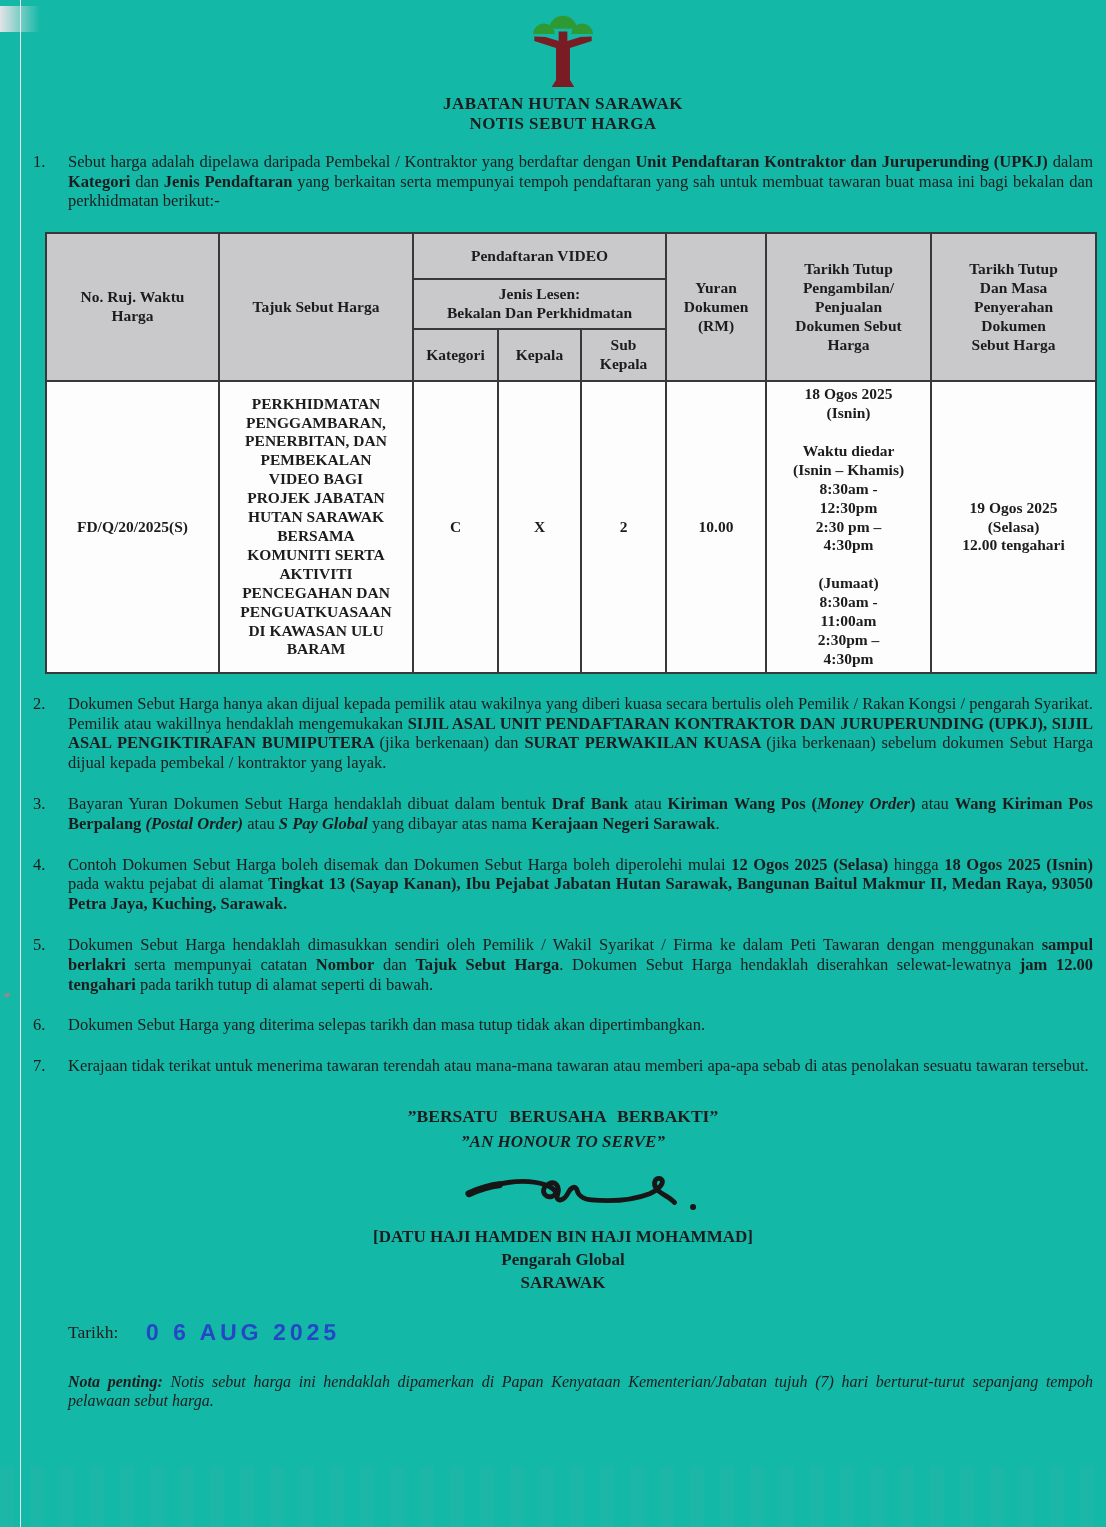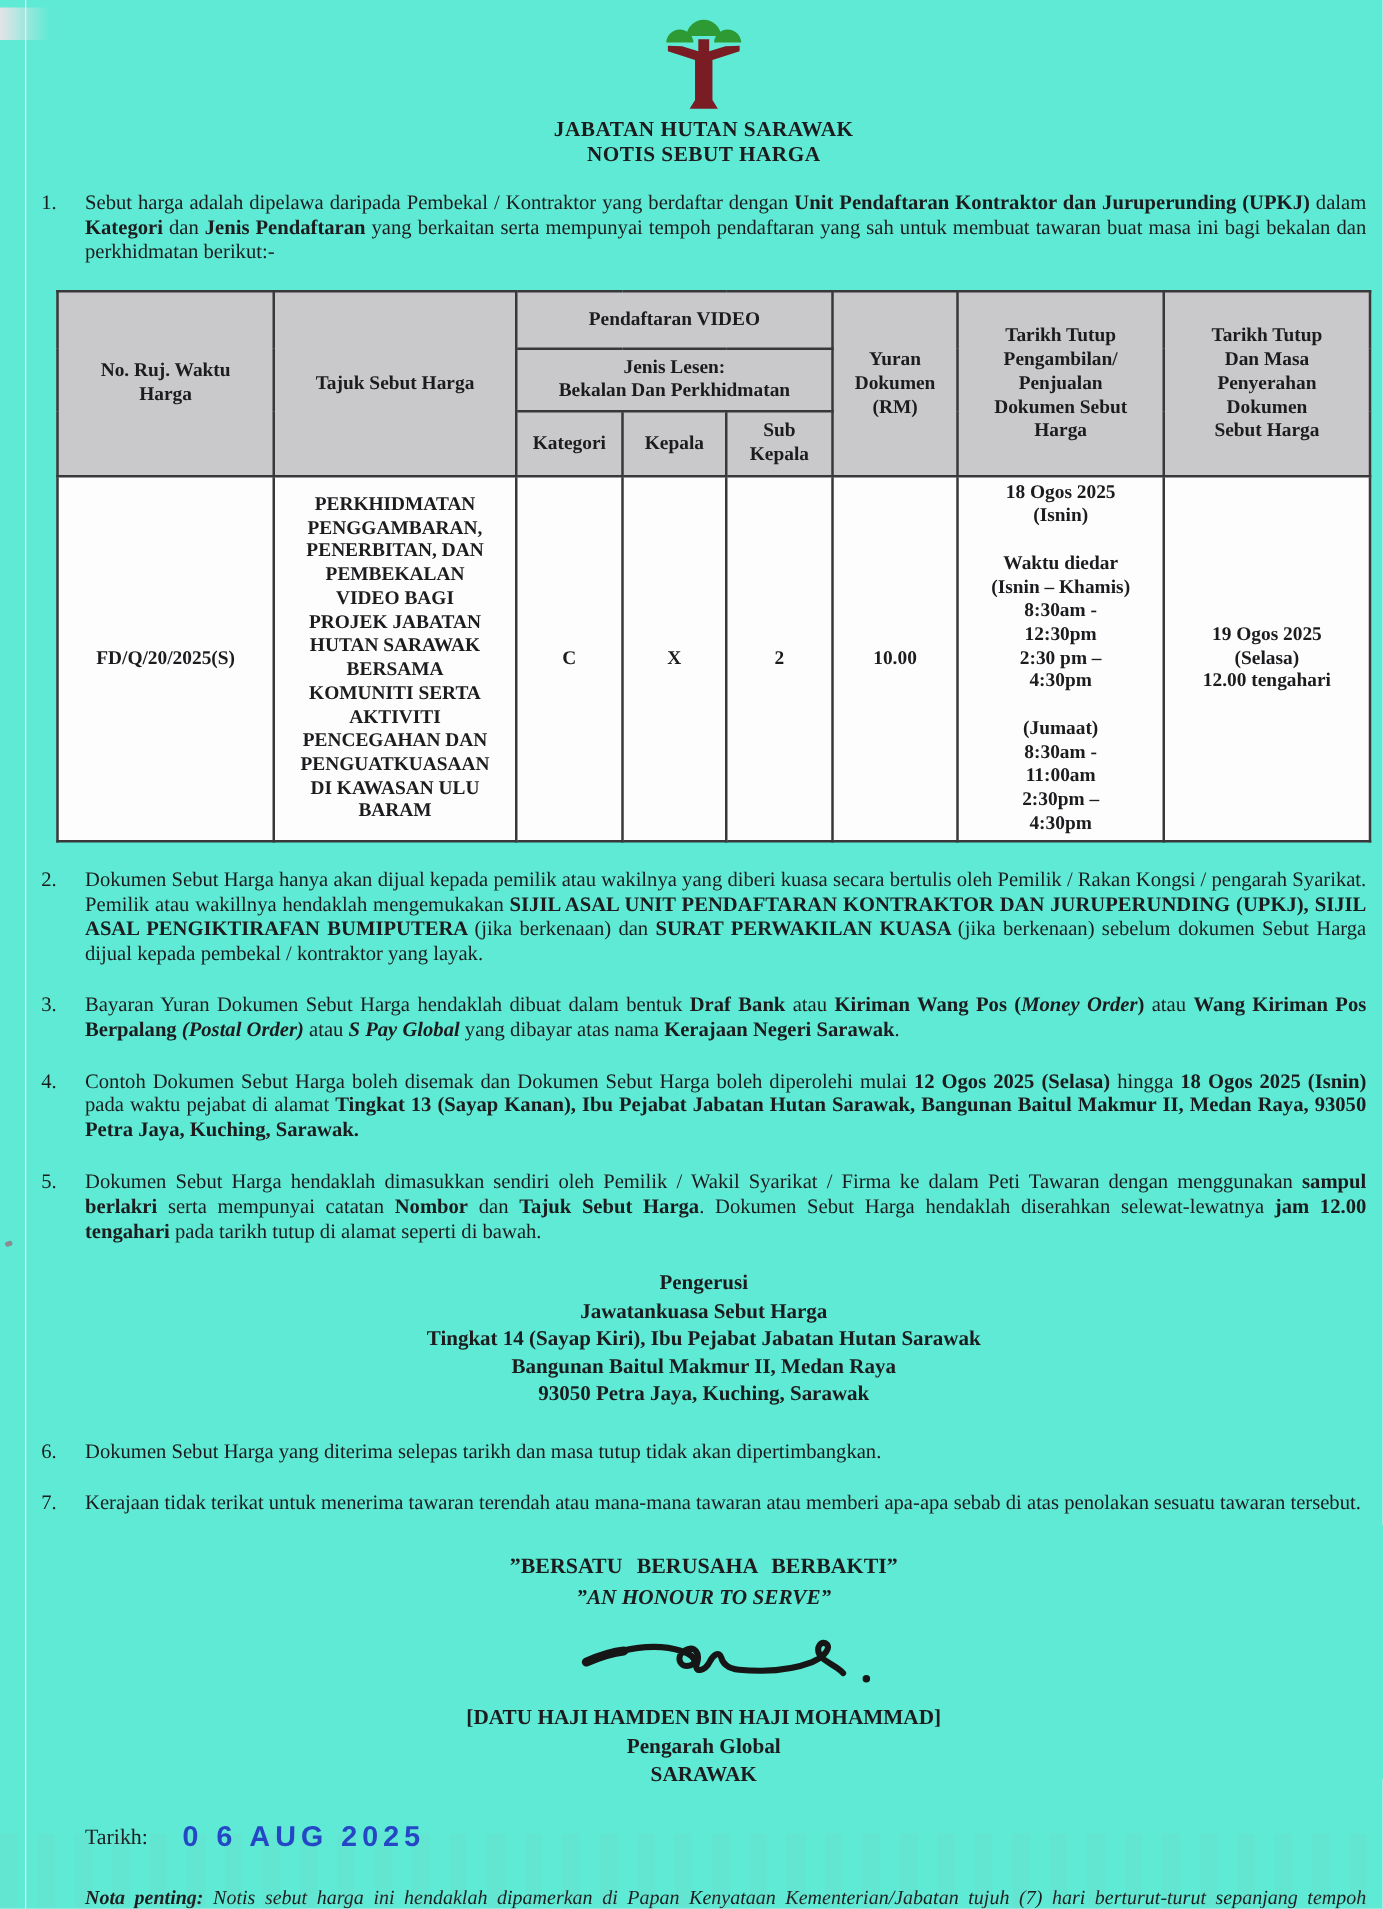--- a/index.html
+++ b/index.html
@@ -7,7 +7,7 @@
     position:relative;
     width:1106px;height:1527px;
     margin:0 auto;
-    background:#5eead4;
+    background:#14b8a6;
     font-family:"Liberation Serif","DejaVu Serif",serif;
     color:#1c1c1e;
     overflow:hidden;

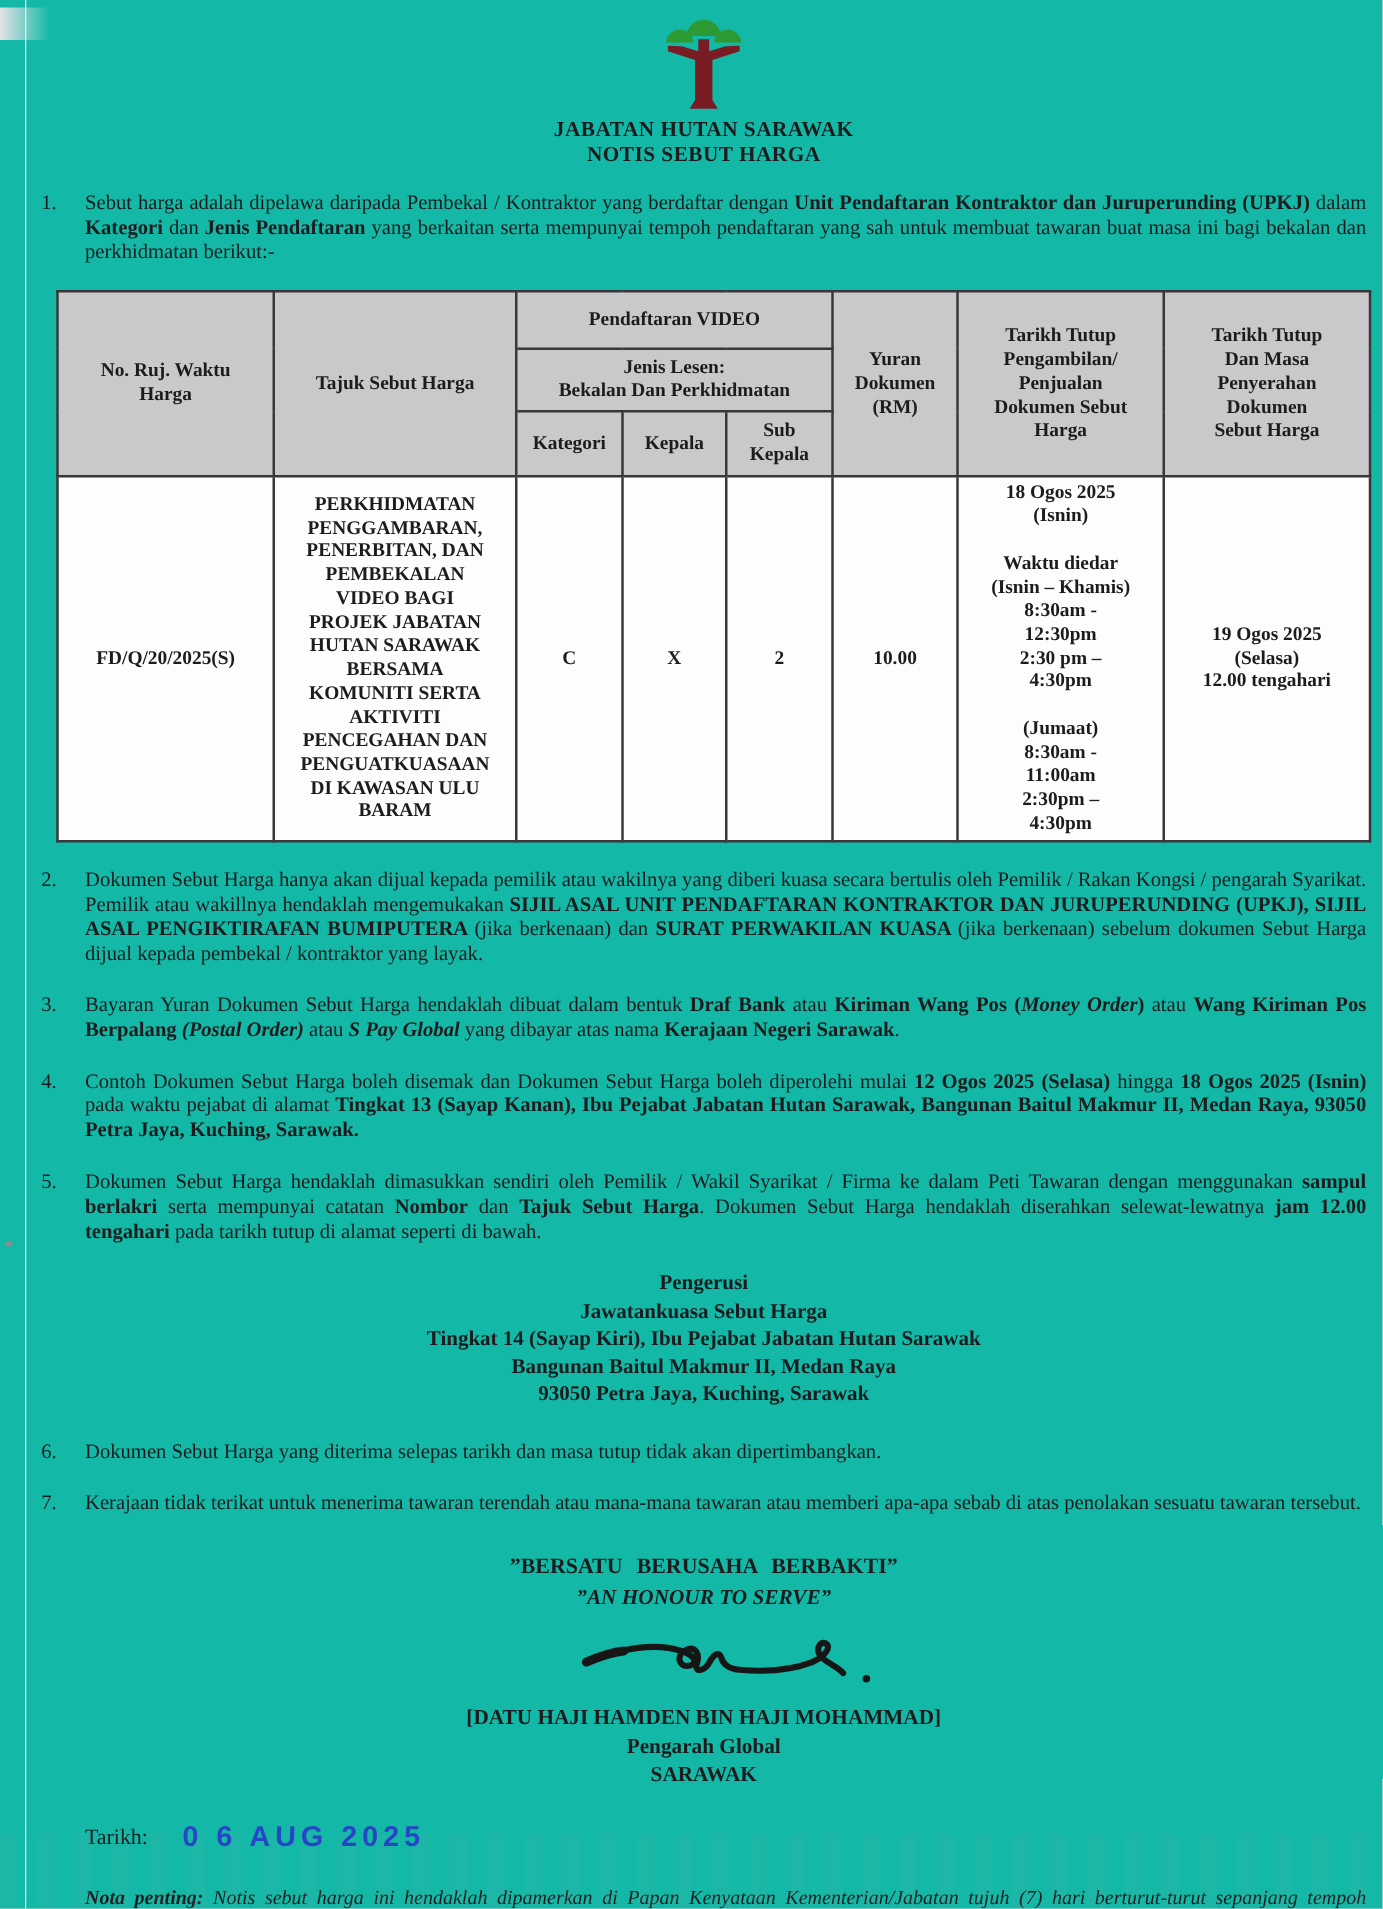--- a/index.html
+++ b/index.html
@@ -193,11 +193,6 @@
     </li>
   </ol>
 
-  <div class="addr pre">Pengerusi
-Jawatankuasa Sebut Harga
-Tingkat 14 (Sayap Kiri), Ibu Pejabat Jabatan Hutan Sarawak
-Bangunan Baitul Makmur II, Medan Raya
-93050 Petra Jaya, Kuching, Sarawak</div>
 
   <ol class="paras">
     <li class="para">

